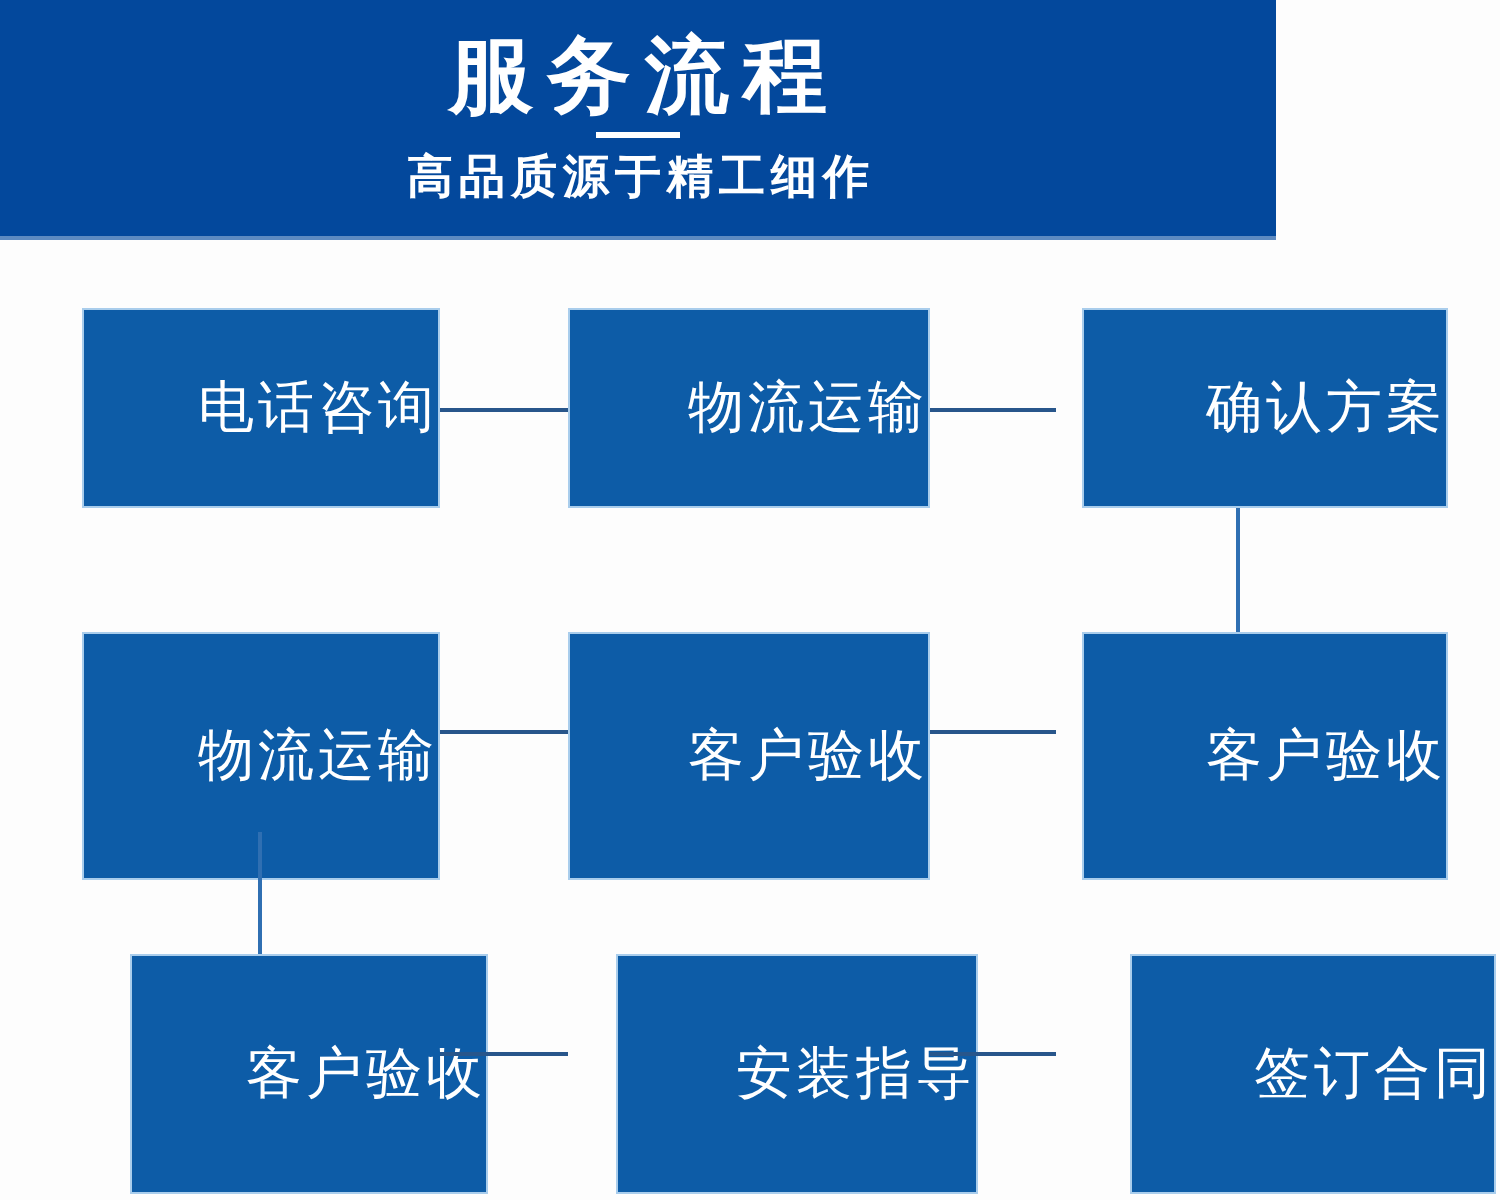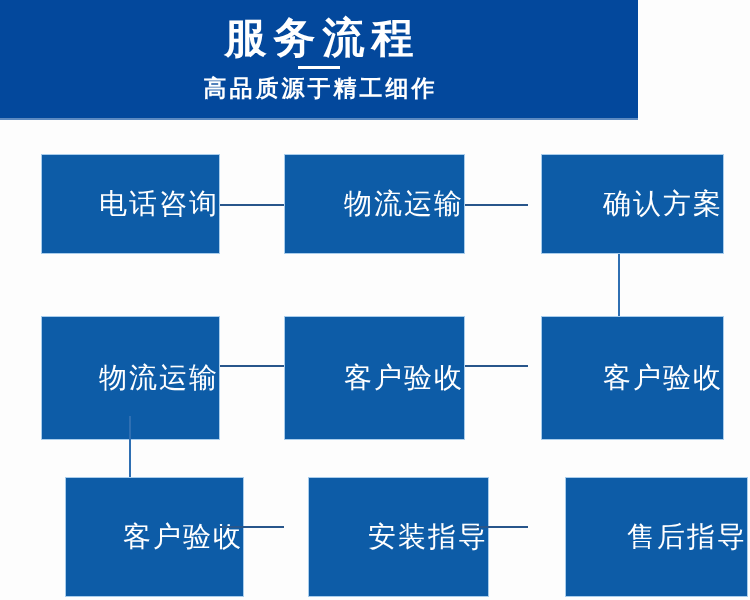--- a/index.html
+++ b/index.html
@@ -126,7 +126,7 @@
       <span>安装指导</span>
     </div>
     <div class="box r3 c3">
-      <span>售后指导</span>
+      <span>签订合同</span>
     </div>
 
     <div class="line h h-r1a"></div>

